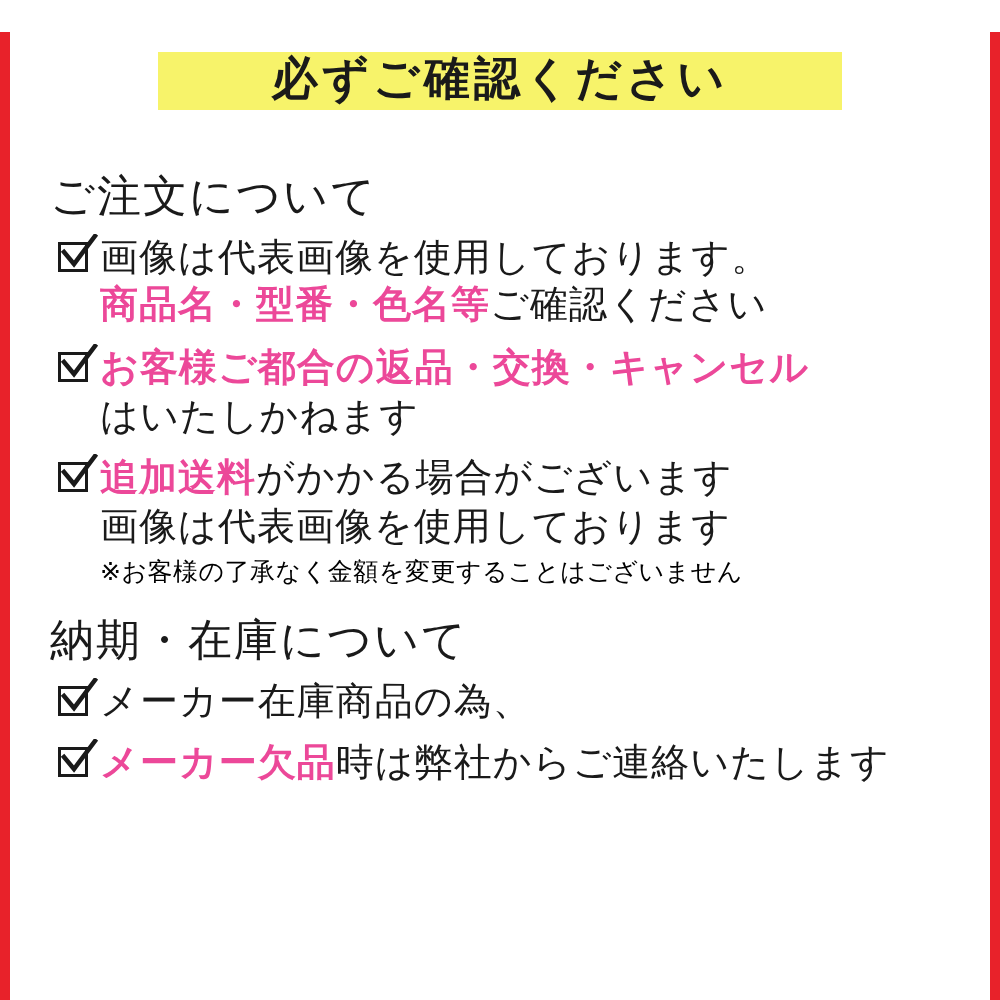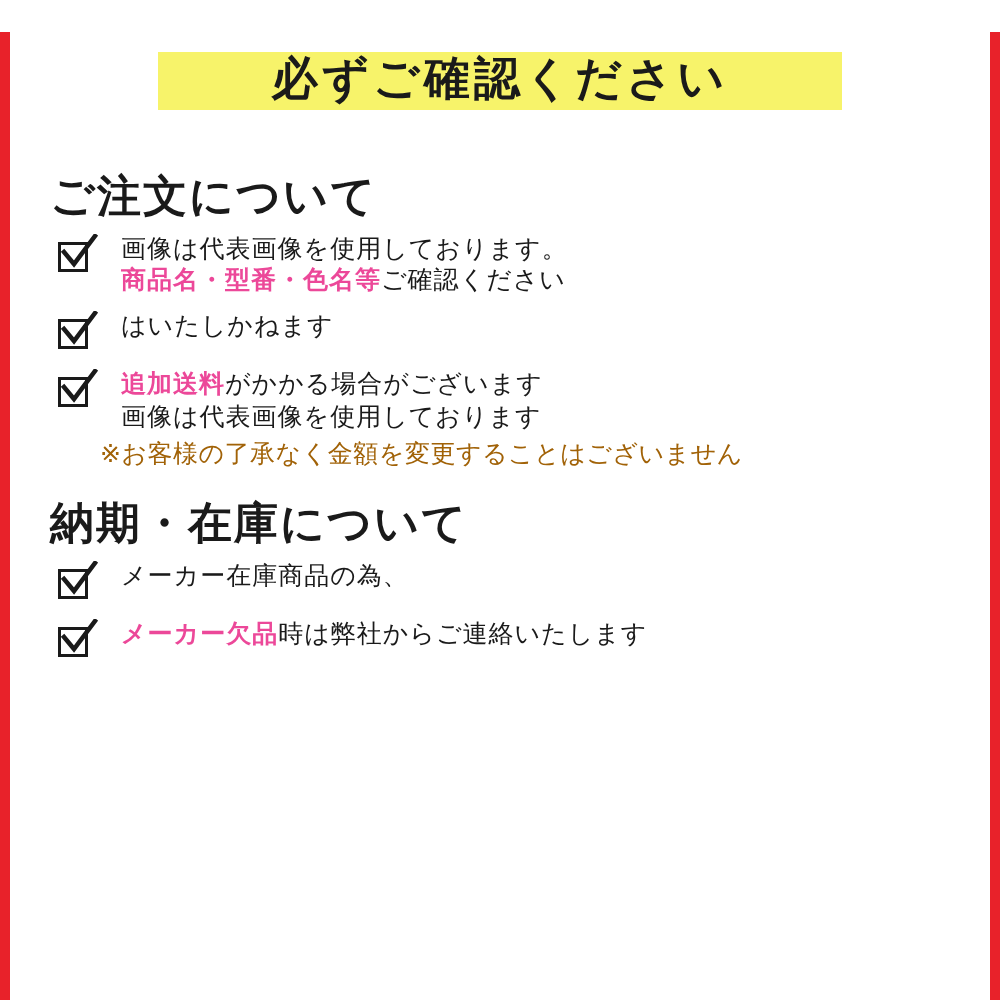--- a/index.html
+++ b/index.html
@@ -62,7 +62,7 @@
   
   .section-heading {
     font-size: 44px;
-    font-weight: bold;
+    font-weight: normal;
     color: #1a1a1a;
     letter-spacing: 2px;
     line-height: 1.1;

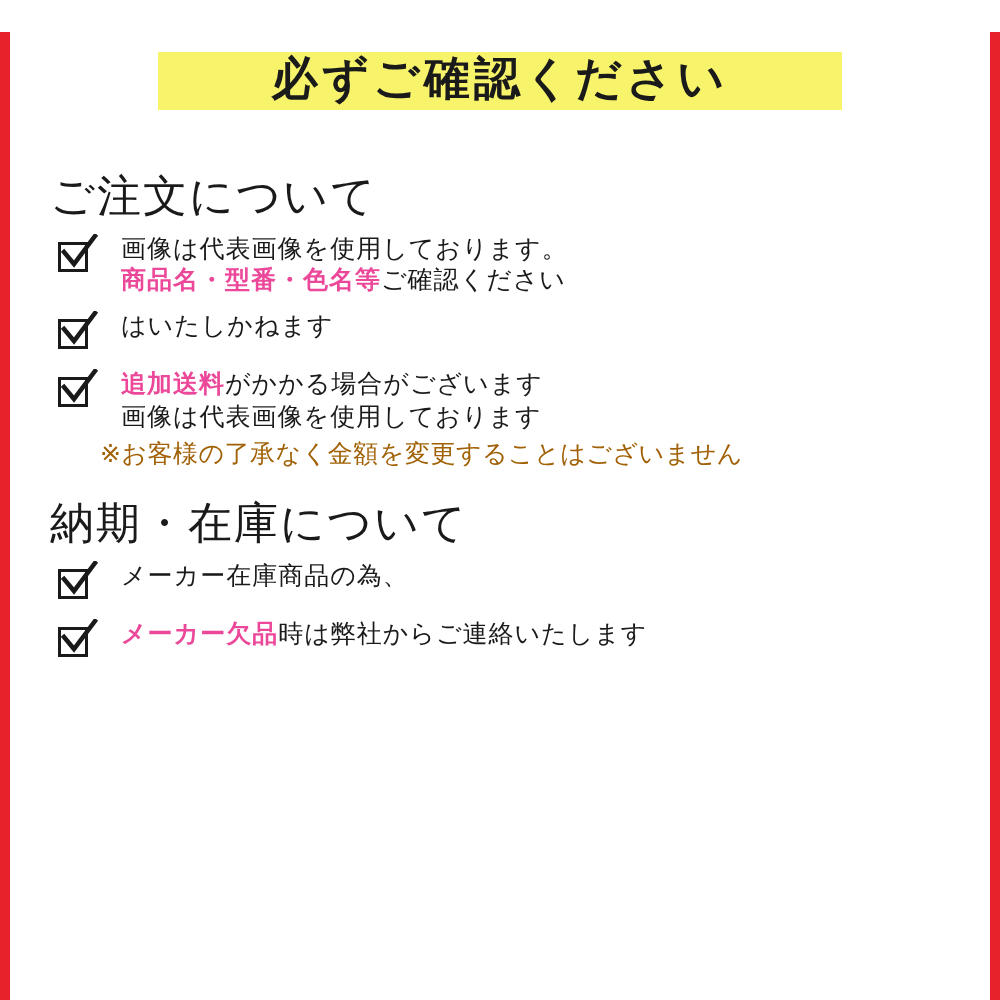--- a/index.html
+++ b/index.html
@@ -110,12 +110,11 @@
     padding-left: 4px;
   }
   .line {
-    font-size: 25px;
+    font-size: 38px;
     line-height: 1.22;
     color: #1a1a1a;
     letter-spacing: 1px;
     white-space: nowrap;
-    margin-left: 21px;
   }
   .line .red {
     color: #ec4899;

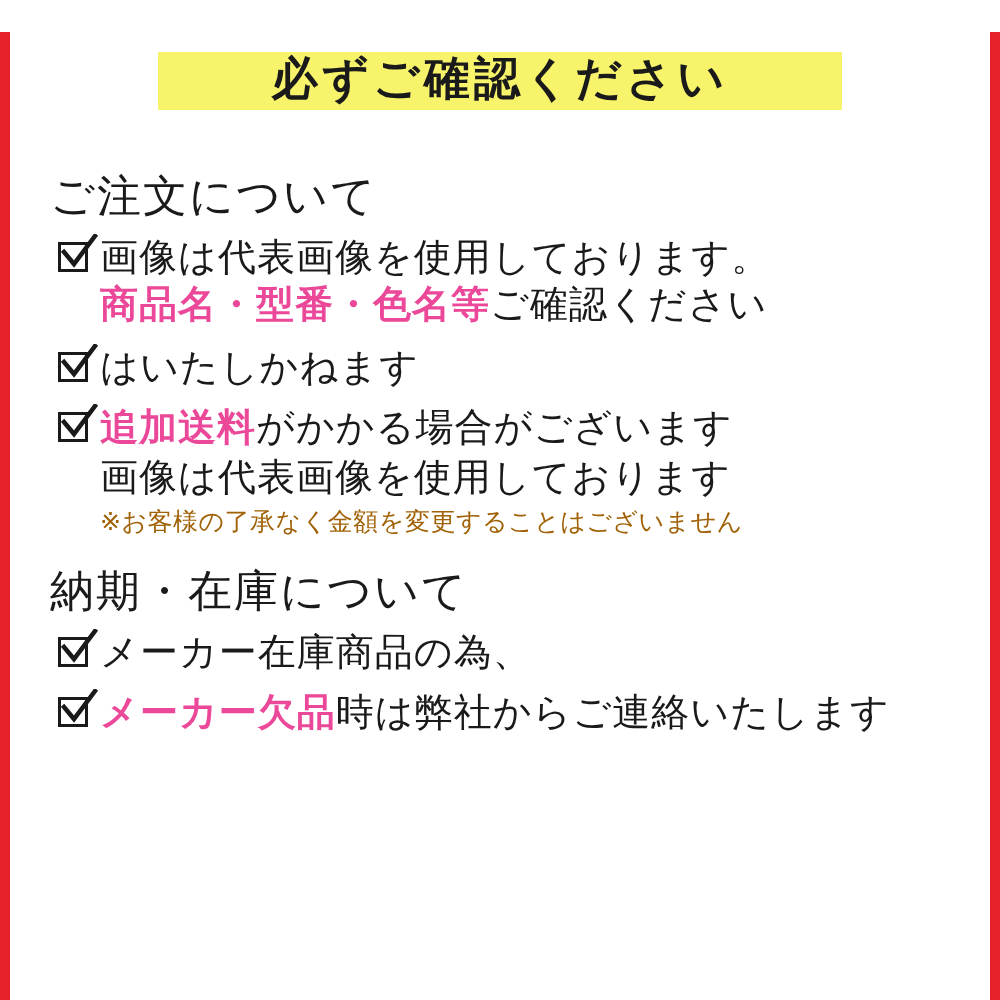--- a/index.html
+++ b/index.html
@@ -168,6 +168,7 @@
               </svg>
             </span>
             <div class="item-lines">
+              <div class="line"><span class="red">お客様ご都合の返品・交換・キャンセル</span></div>
               <div class="line"><span class="blk">はいたしかねます</span></div>
             </div>
           </li>

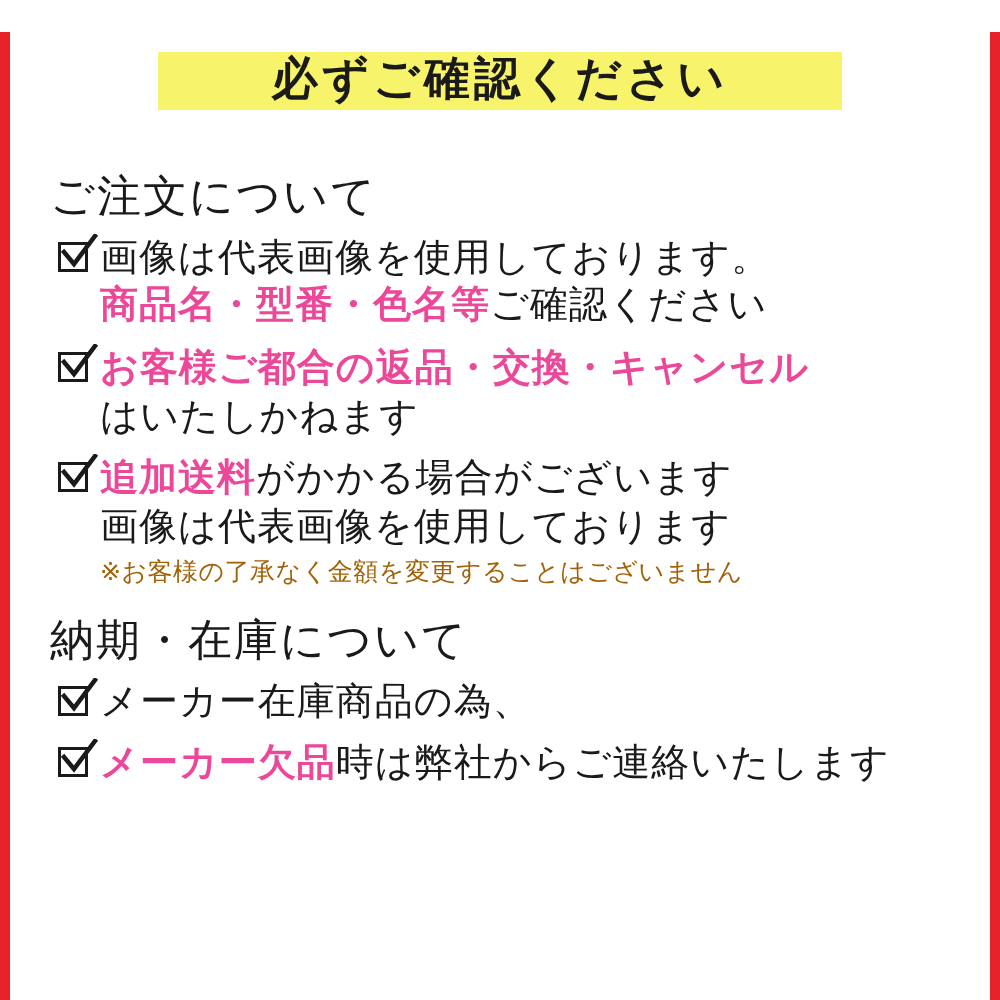--- a/index.html
+++ b/index.html
@@ -127,7 +127,7 @@
   }
   .note {
     font-size: 25px;
-    color: #a16207;
+    color: #000000;
     letter-spacing: 0.5px;
     line-height: 1.3;
     margin-top: 6px;

